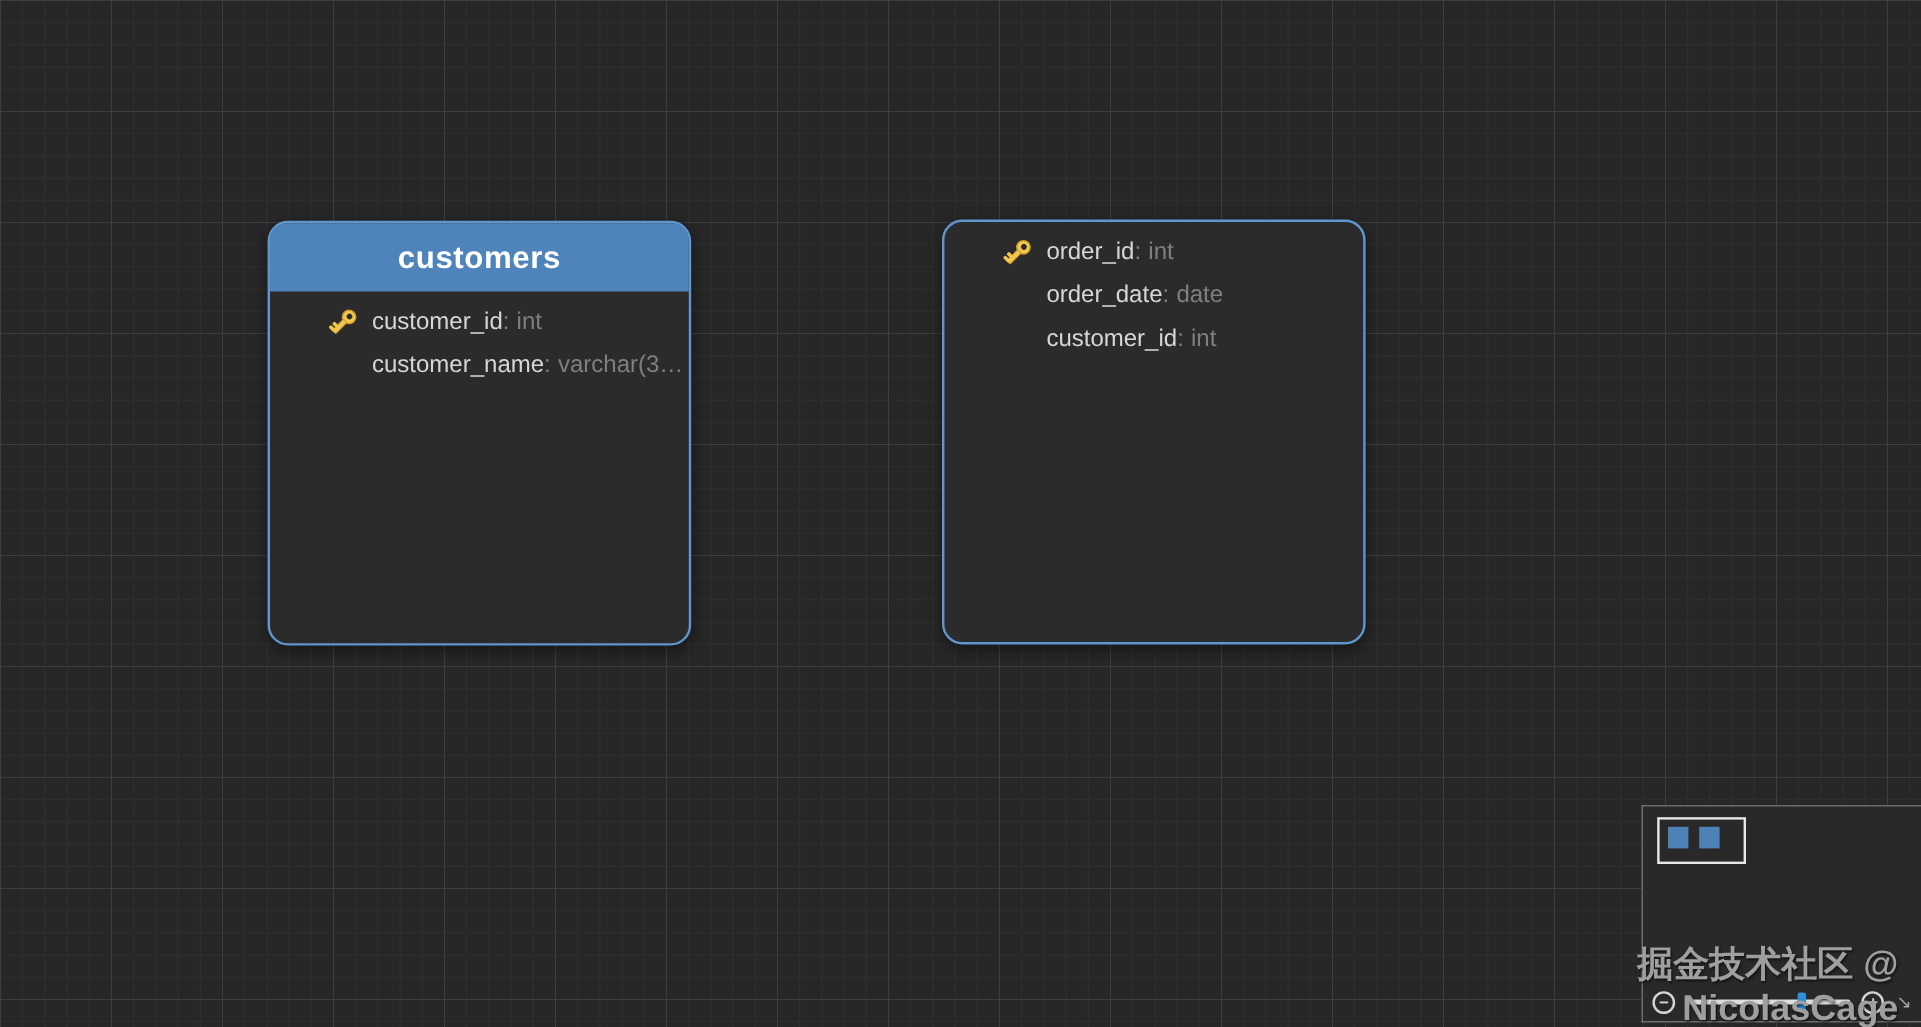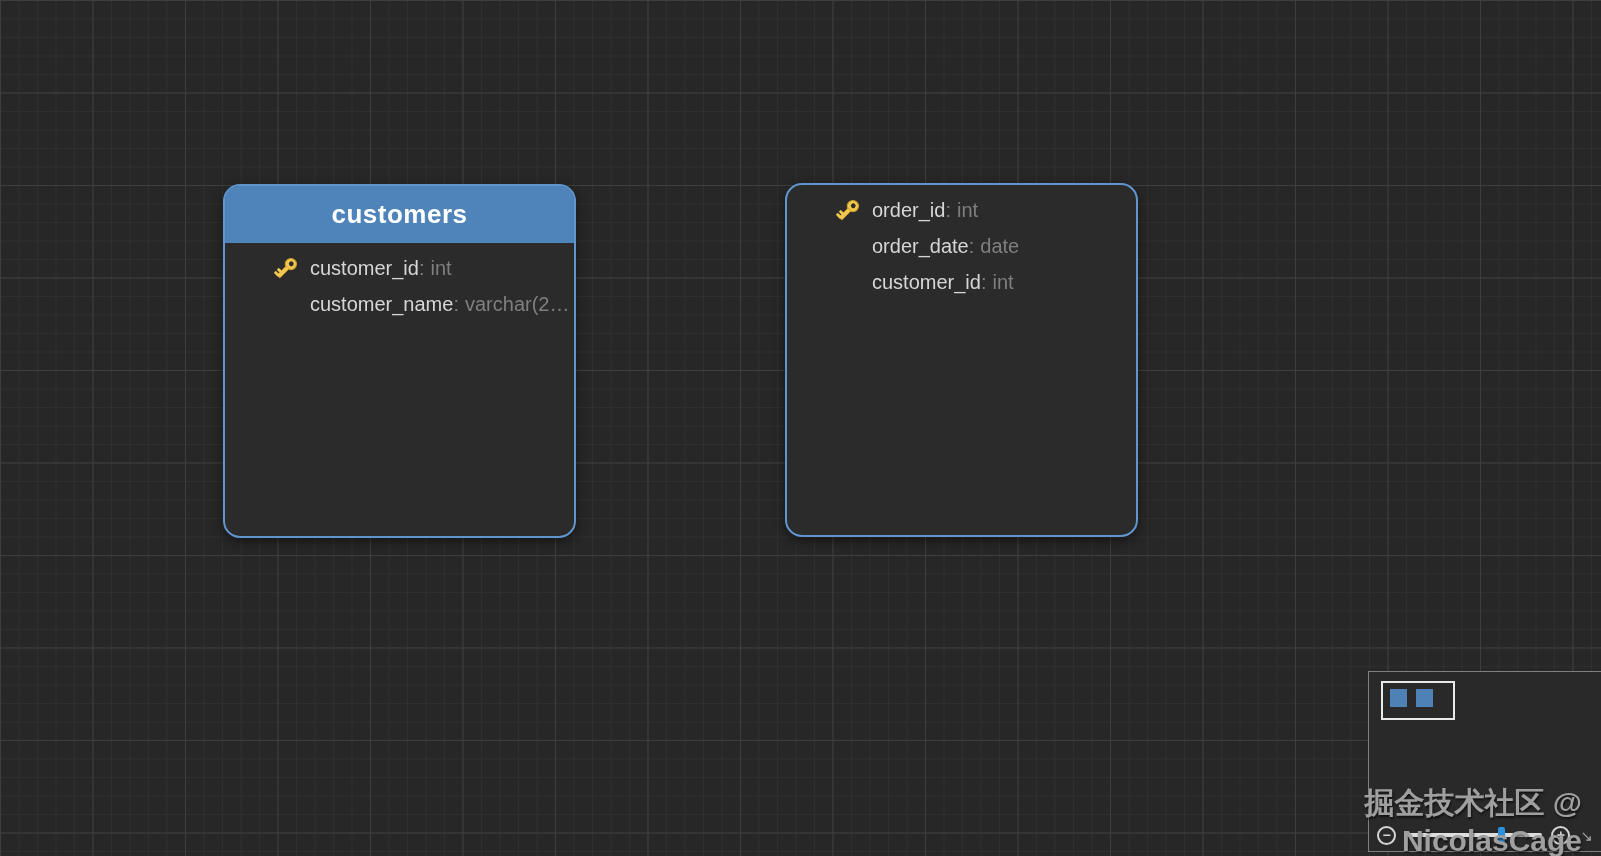--- a/index.html
+++ b/index.html
@@ -130,7 +130,7 @@
         <span class="key-slot"></span>
         <span class="field-name">customer_name</span>
           <span class="field-sep">:</span>
-        <span class="field-type">varchar(2…</span>
+        <span class="field-type">varchar(3…</span>
       </div>
     </div>
   </div>

